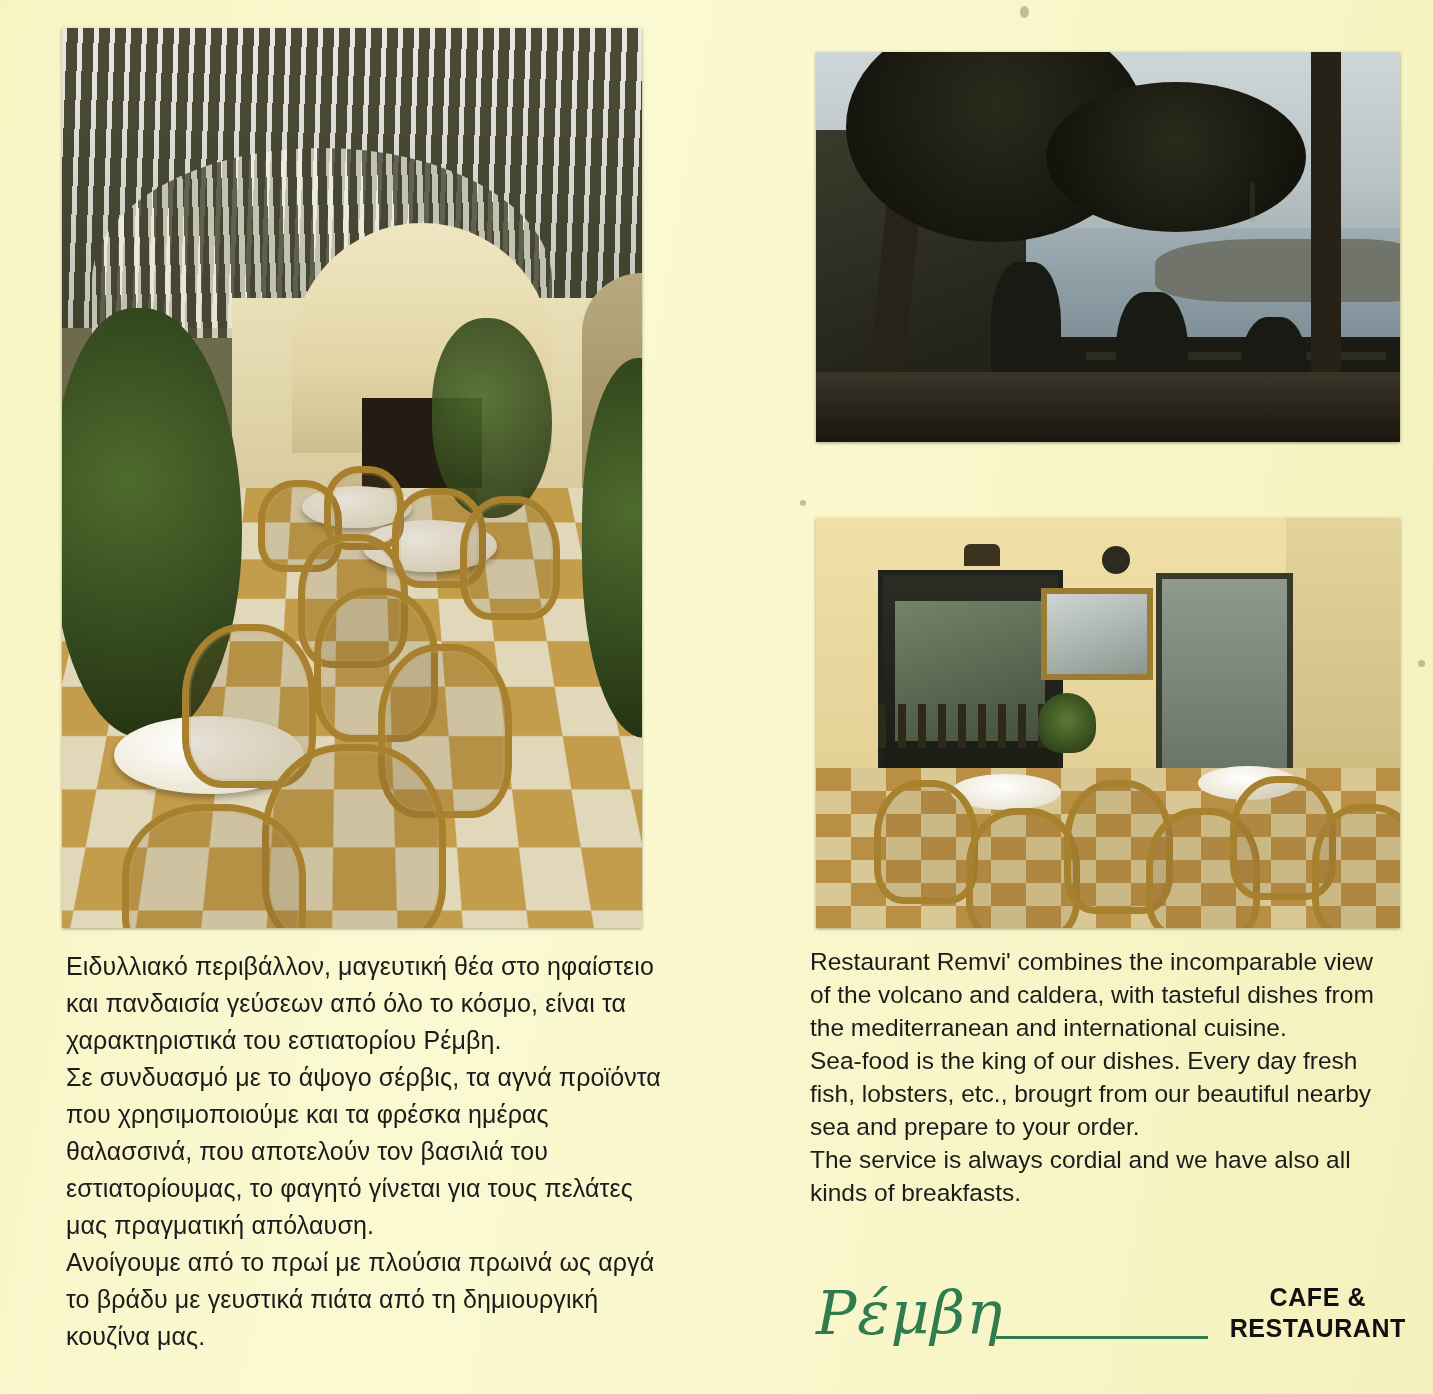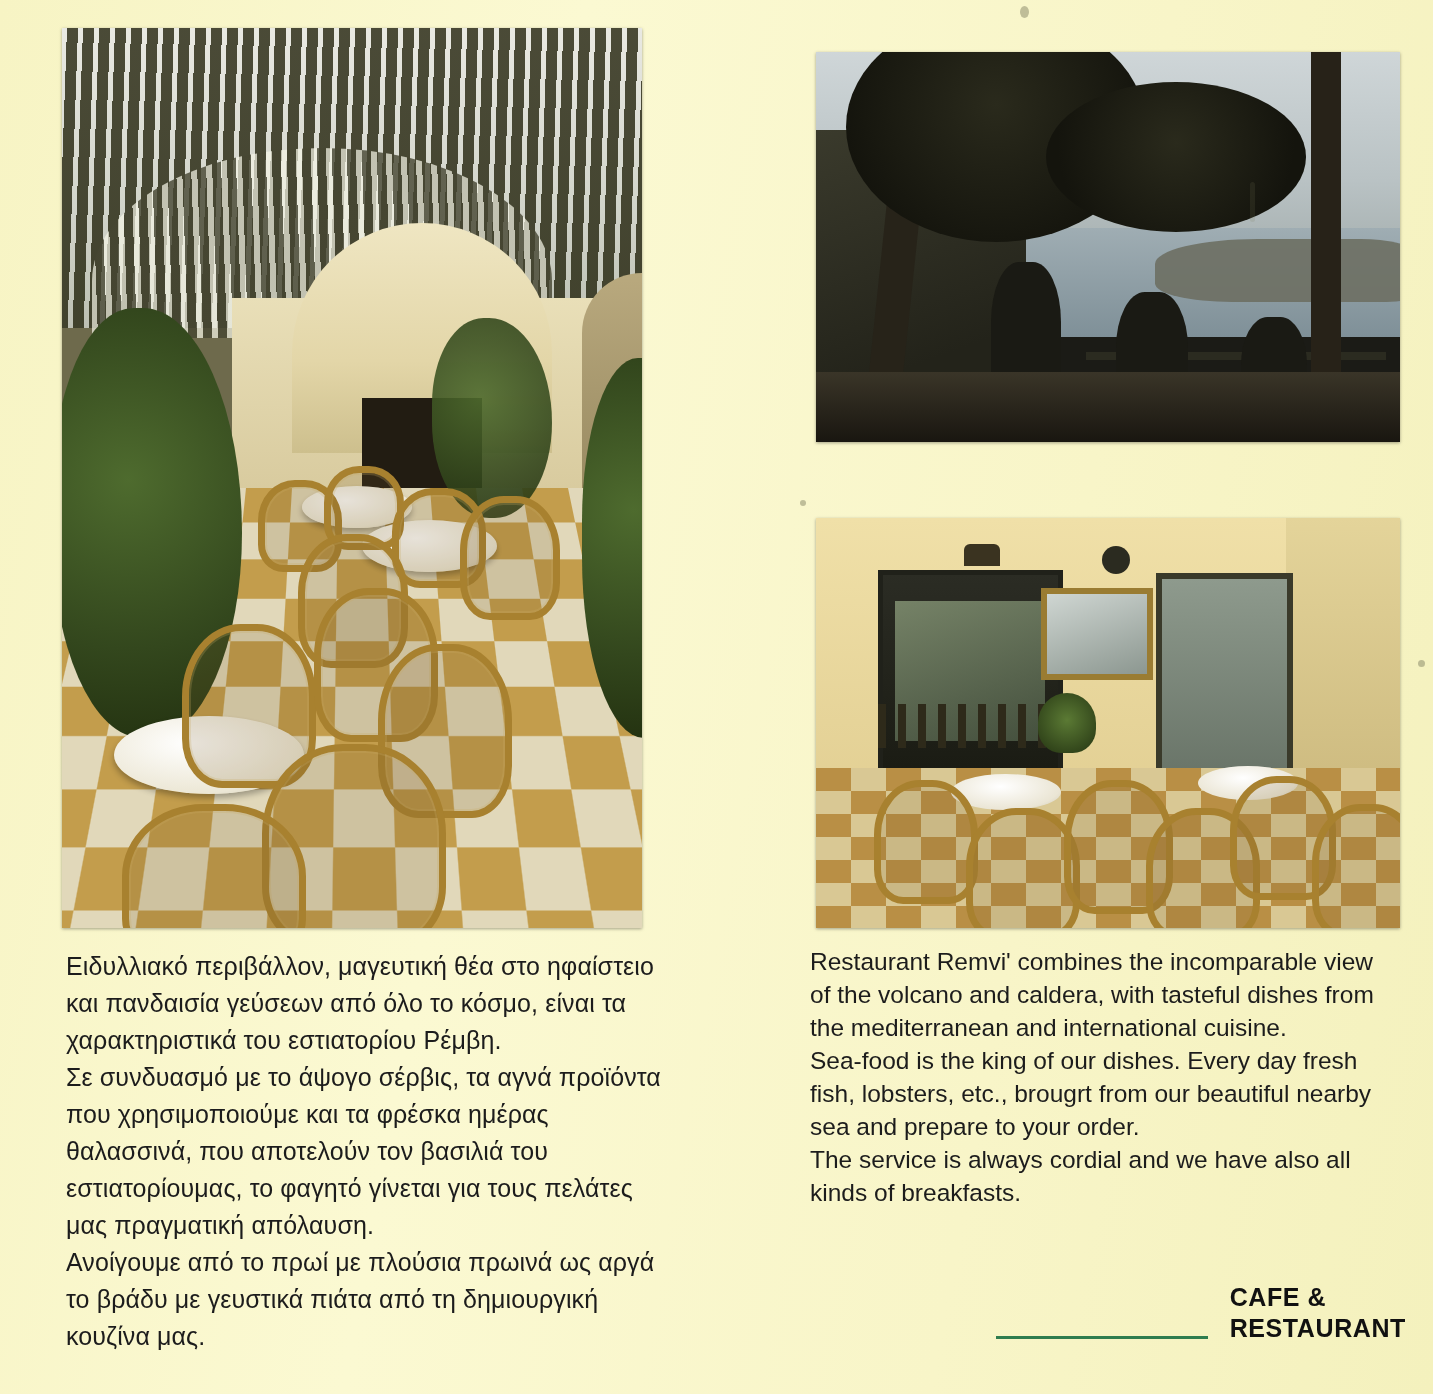--- a/index.html
+++ b/index.html
@@ -415,6 +415,7 @@
   </div>
 
   <div id="logo-block">
+    <div id="logo-script">Ρέμβη</div>
     <div id="logo-rule"></div>
     <div id="logo-words">
       <div>CAFE &amp;</div>

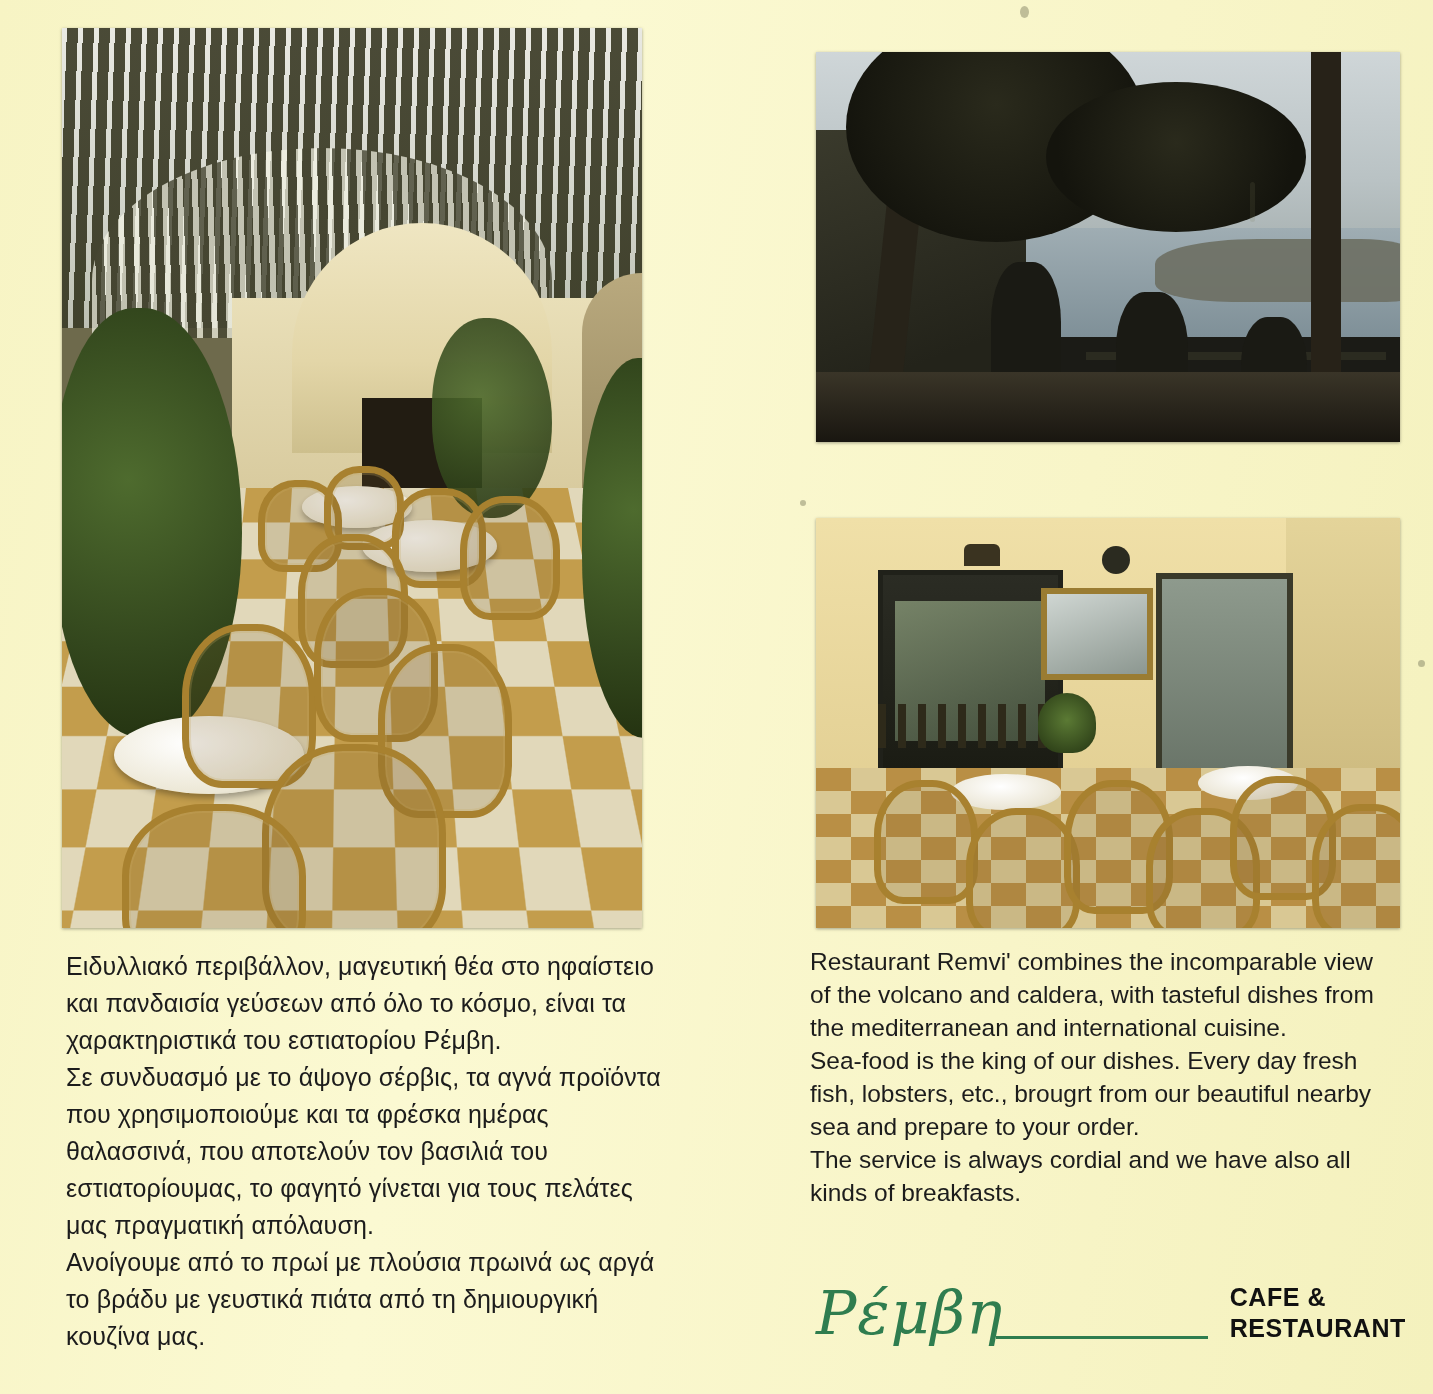--- a/index.html
+++ b/index.html
@@ -306,7 +306,7 @@
     position: absolute;
     right: 0;
     top: 4px;
-    text-align: left;
+    text-align: center;
     font-weight: bold;
     font-size: 25px;
     line-height: 31px;

